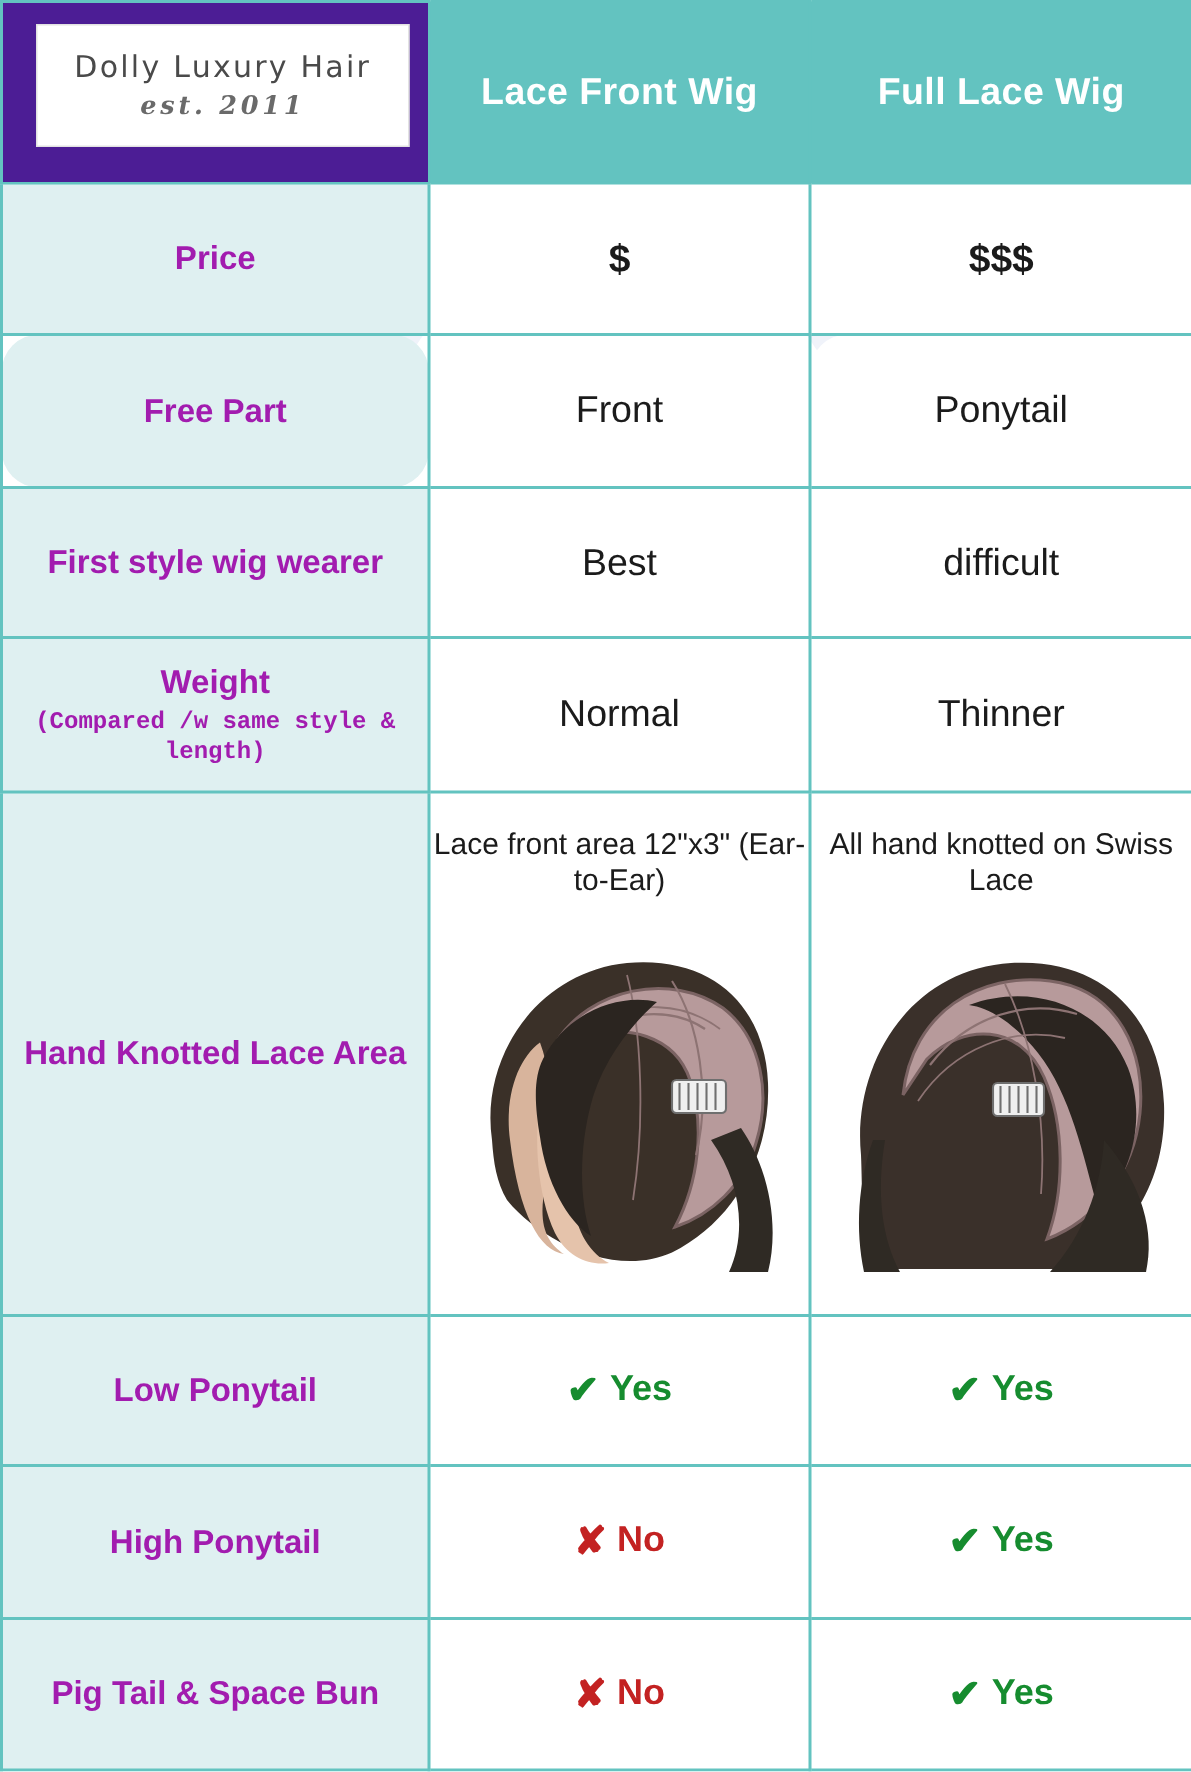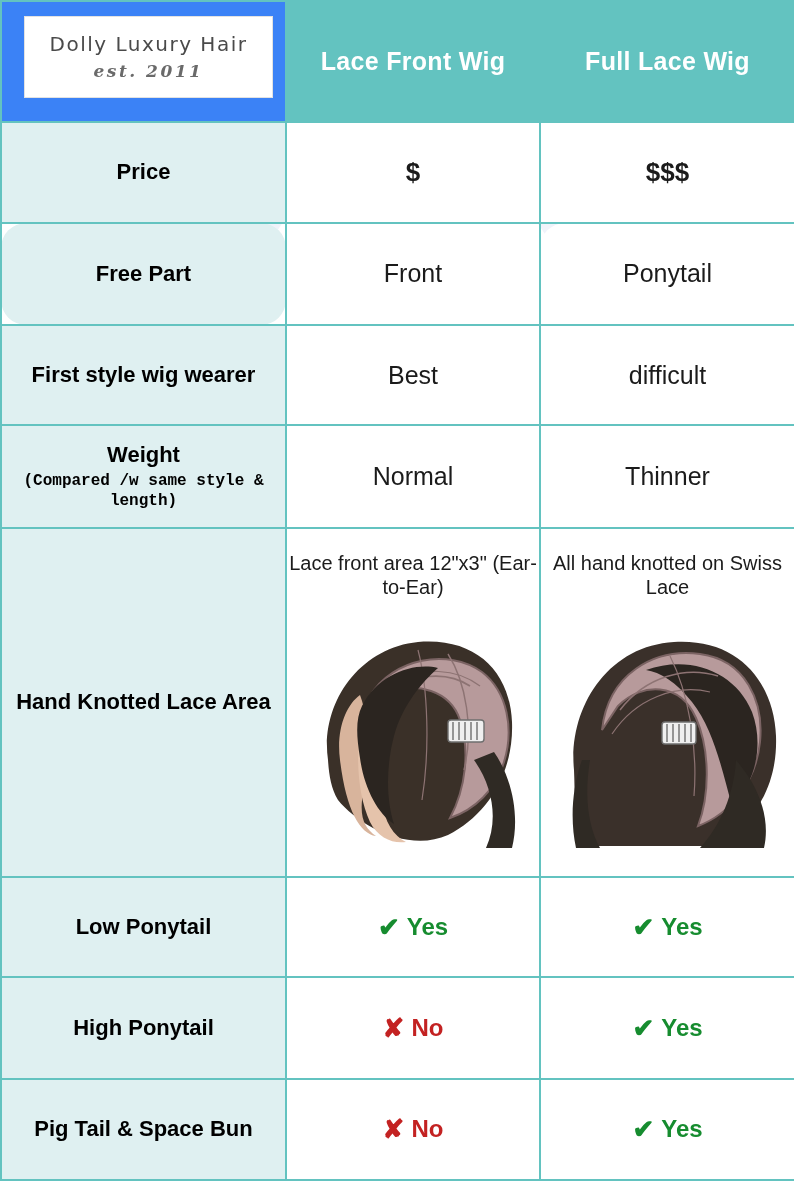--- a/index.html
+++ b/index.html
@@ -80,7 +80,7 @@
     line-height: 1.25;
   }
   .hdr-logo-cell {
-    background: #3b82f6;
+    background: #4c1d95;
     position: relative;
     margin-top: 12px;
   }

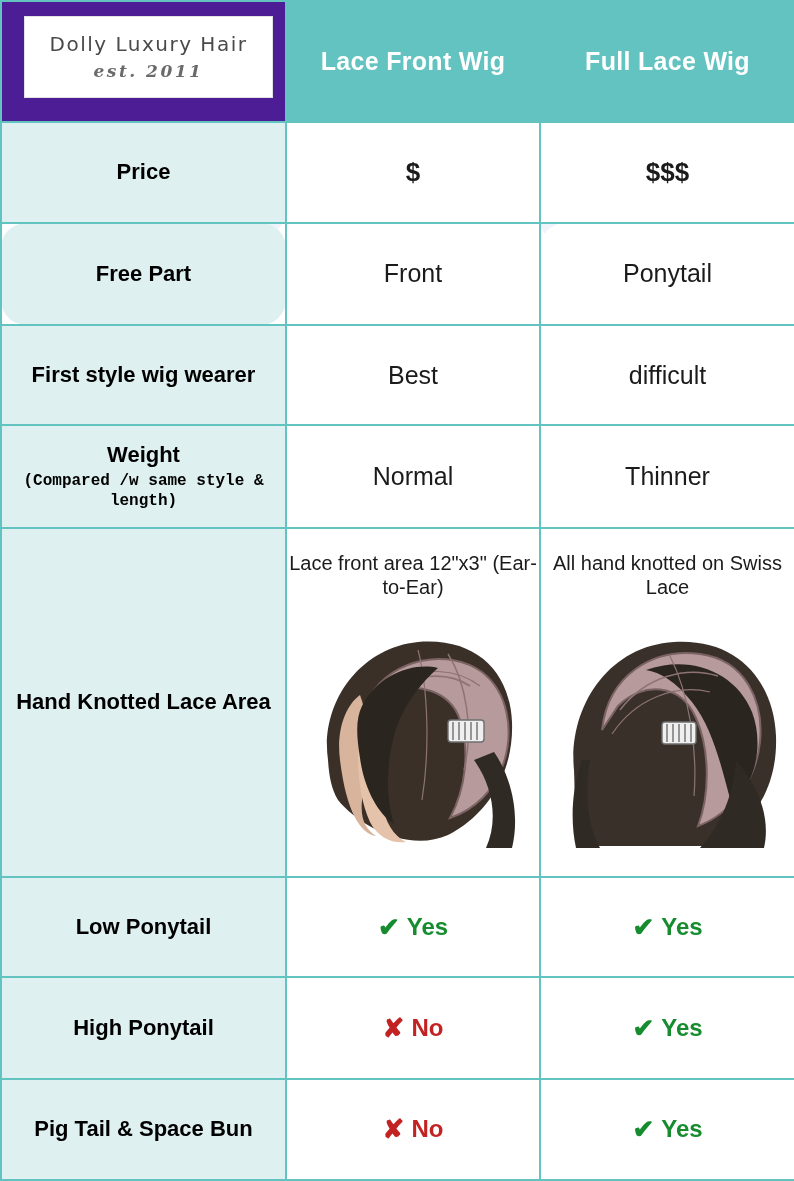--- a/index.html
+++ b/index.html
@@ -116,7 +116,7 @@
   
   .lbl {
     background: #dff0f1;
-    color: #000000;
+    color: #a21caf;
     font-weight: bold;
     font-size: 22px;
     line-height: 1.2;

